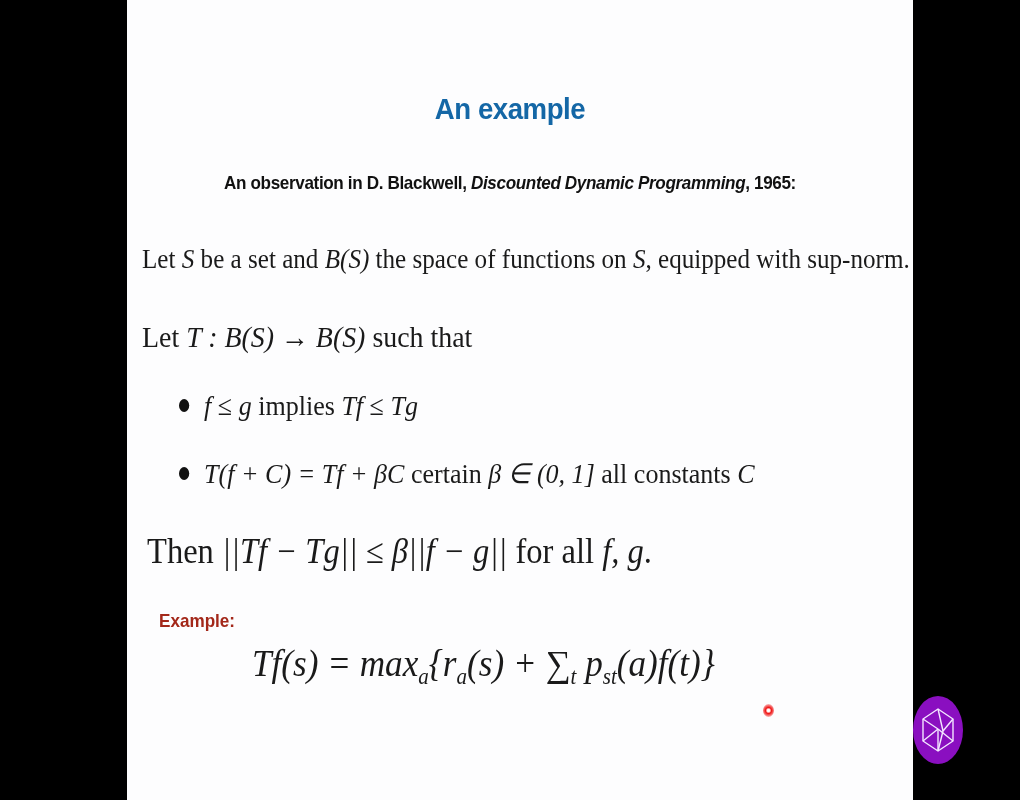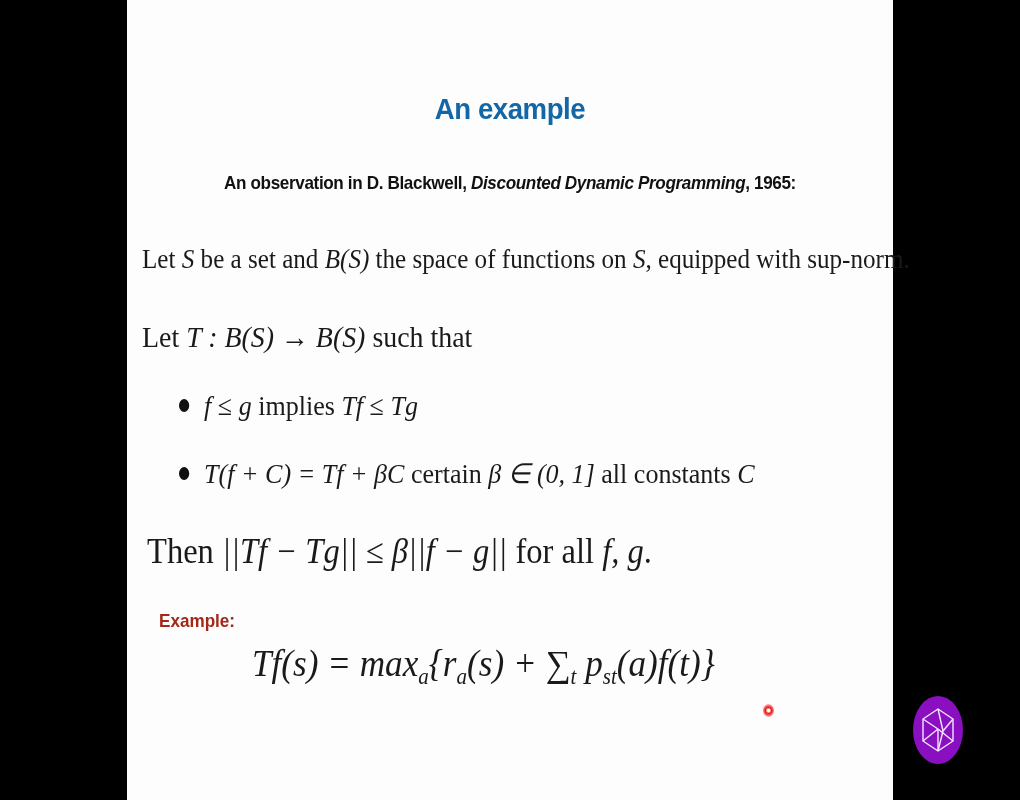--- a/index.html
+++ b/index.html
@@ -10,6 +10,7 @@
   .slide {
     position:absolute; left:127px; top:0; width:766px; height:800px;
     background:#fdfdfe;
+    padding-left:20px;
   }
   .title {
     position:absolute; left:0; width:766px; top:92px; text-align:center;

